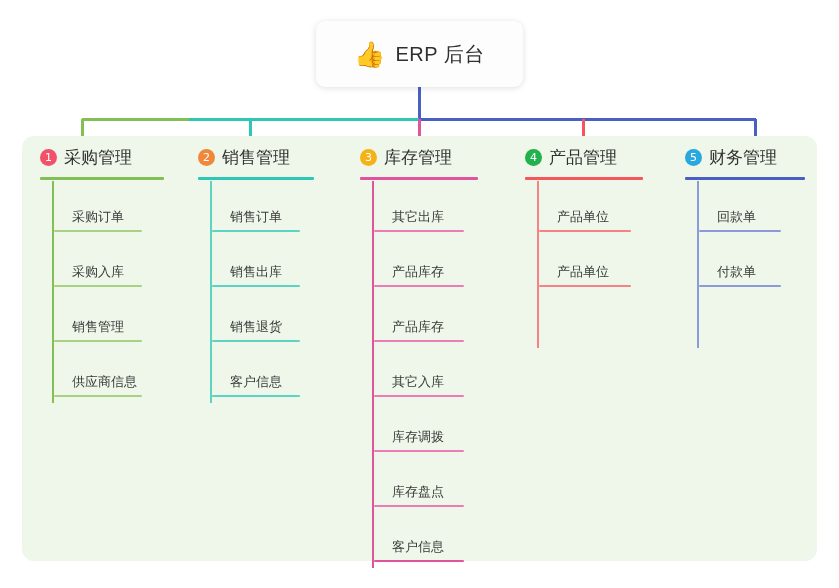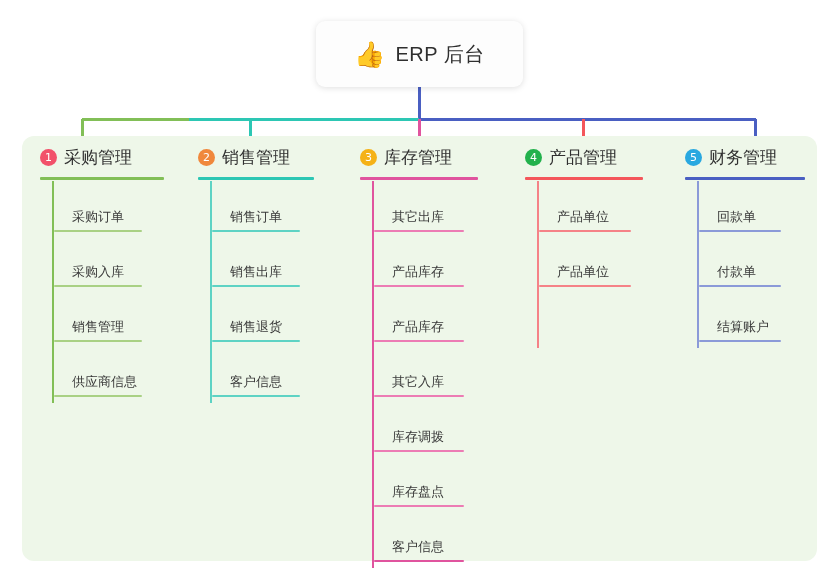--- a/index.html
+++ b/index.html
@@ -315,10 +315,6 @@
           <span class="leaf-label">付款单</span>
           <span class="leaf-rule" style="background:#8b9ad8"></span>
         </div>
-        <div class="leaf">
-          <span class="leaf-label">结算账户</span>
-          <span class="leaf-rule" style="background:#8b9ad8"></span>
-        </div>
       </div>
     </div>
 

